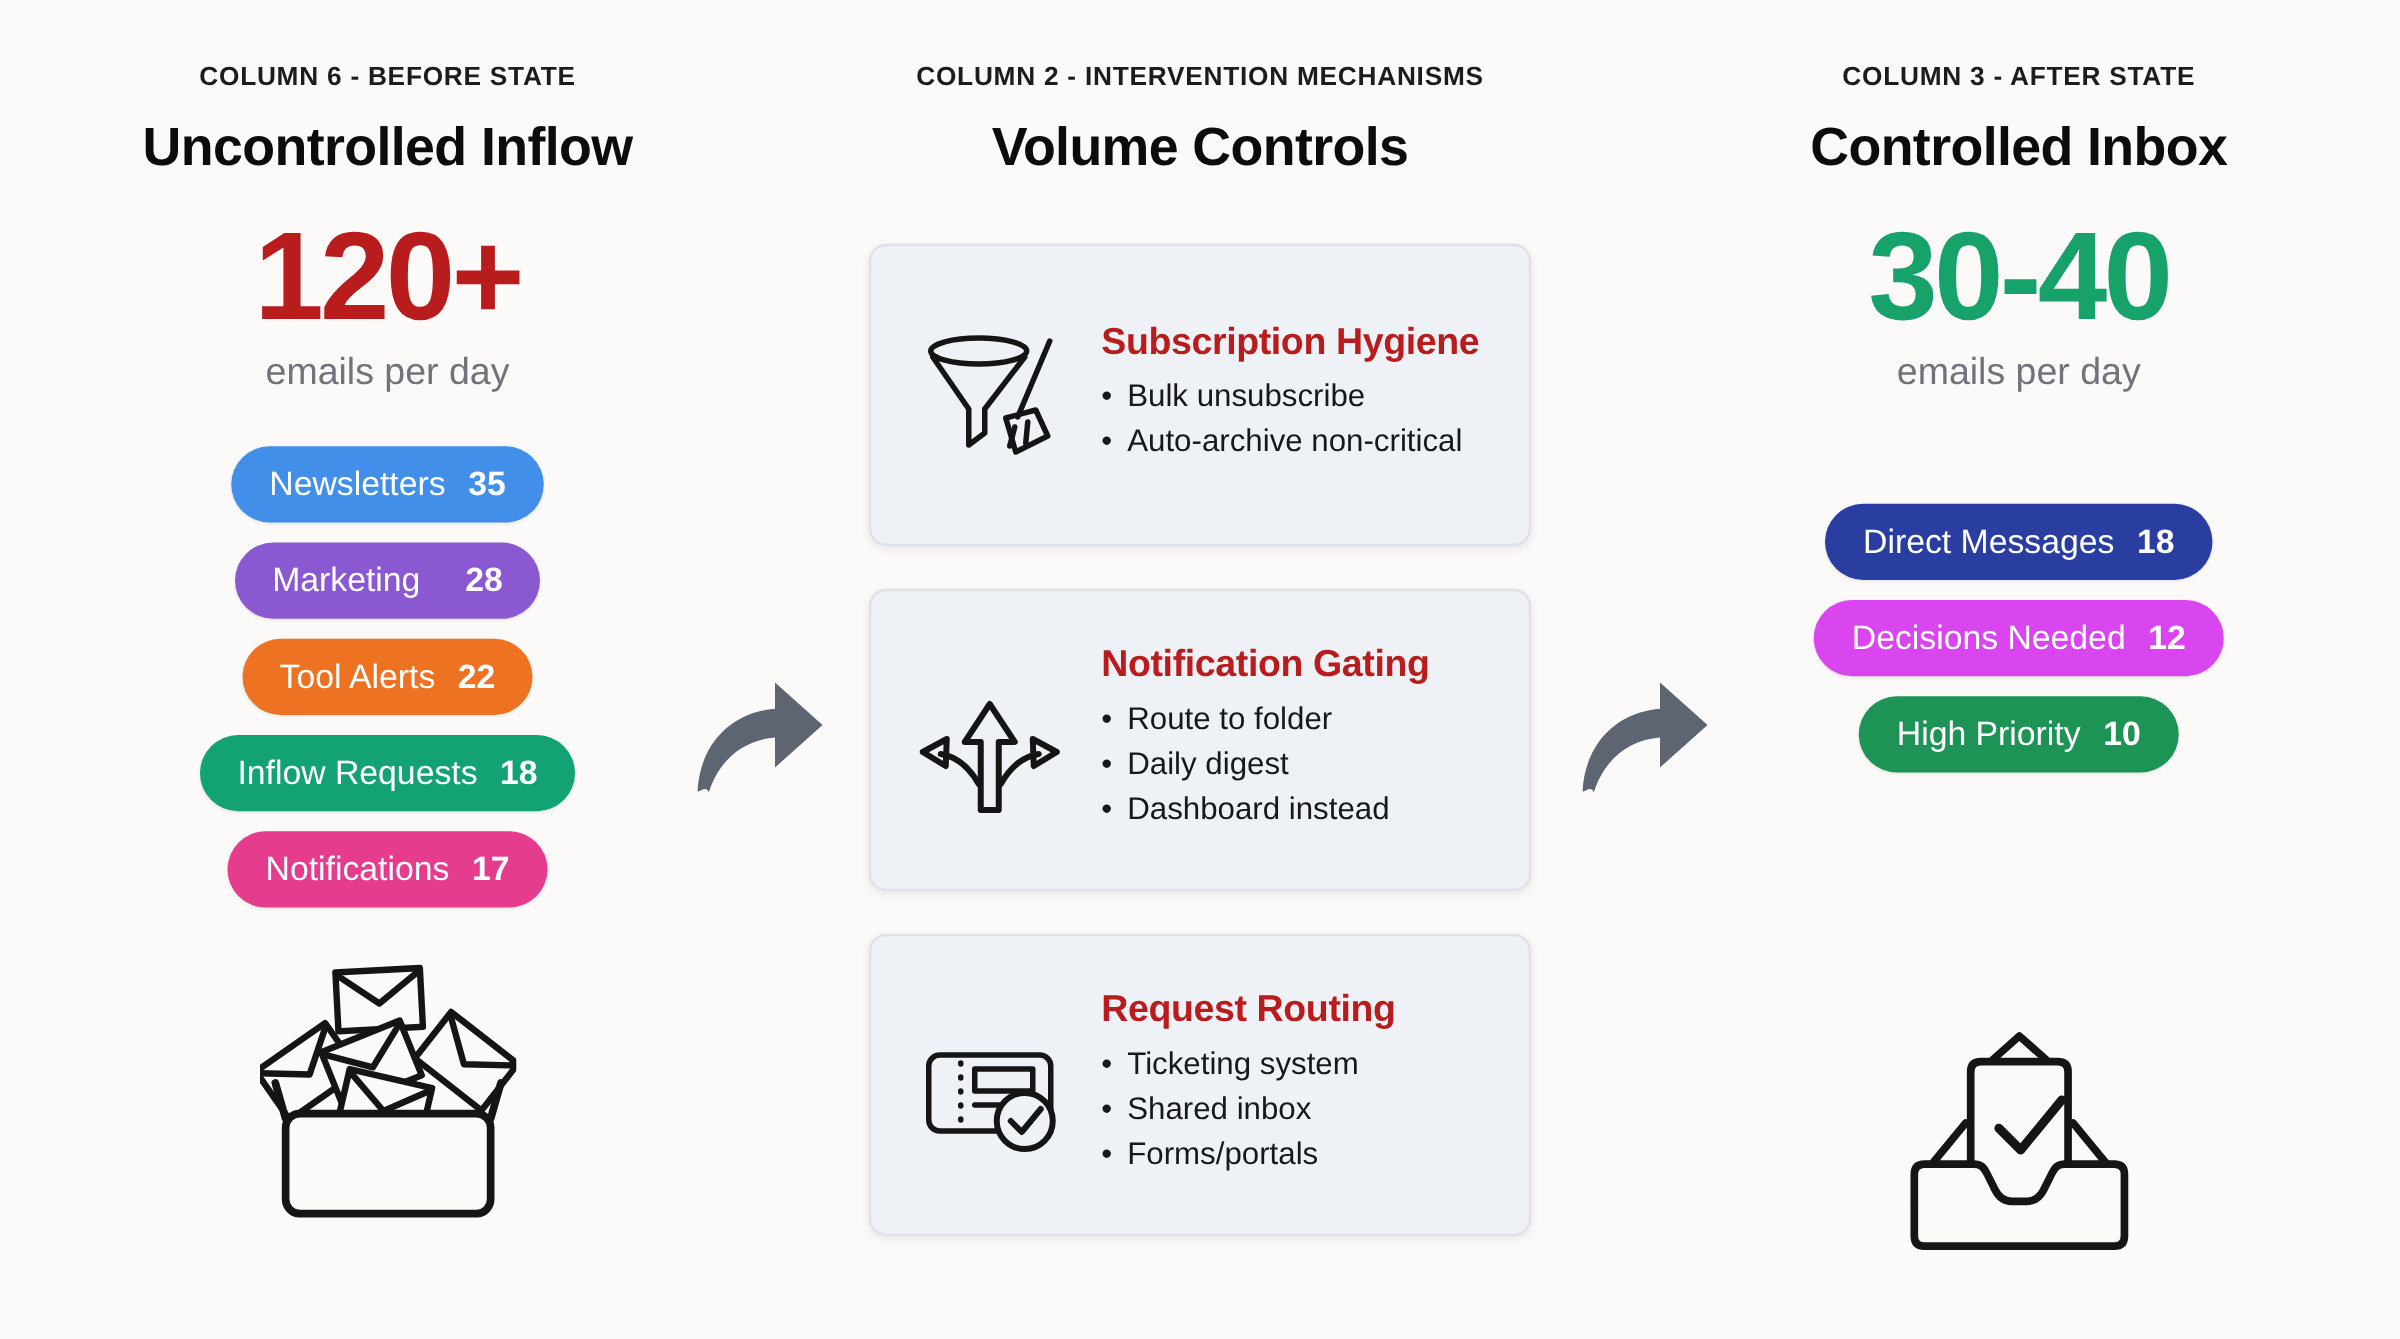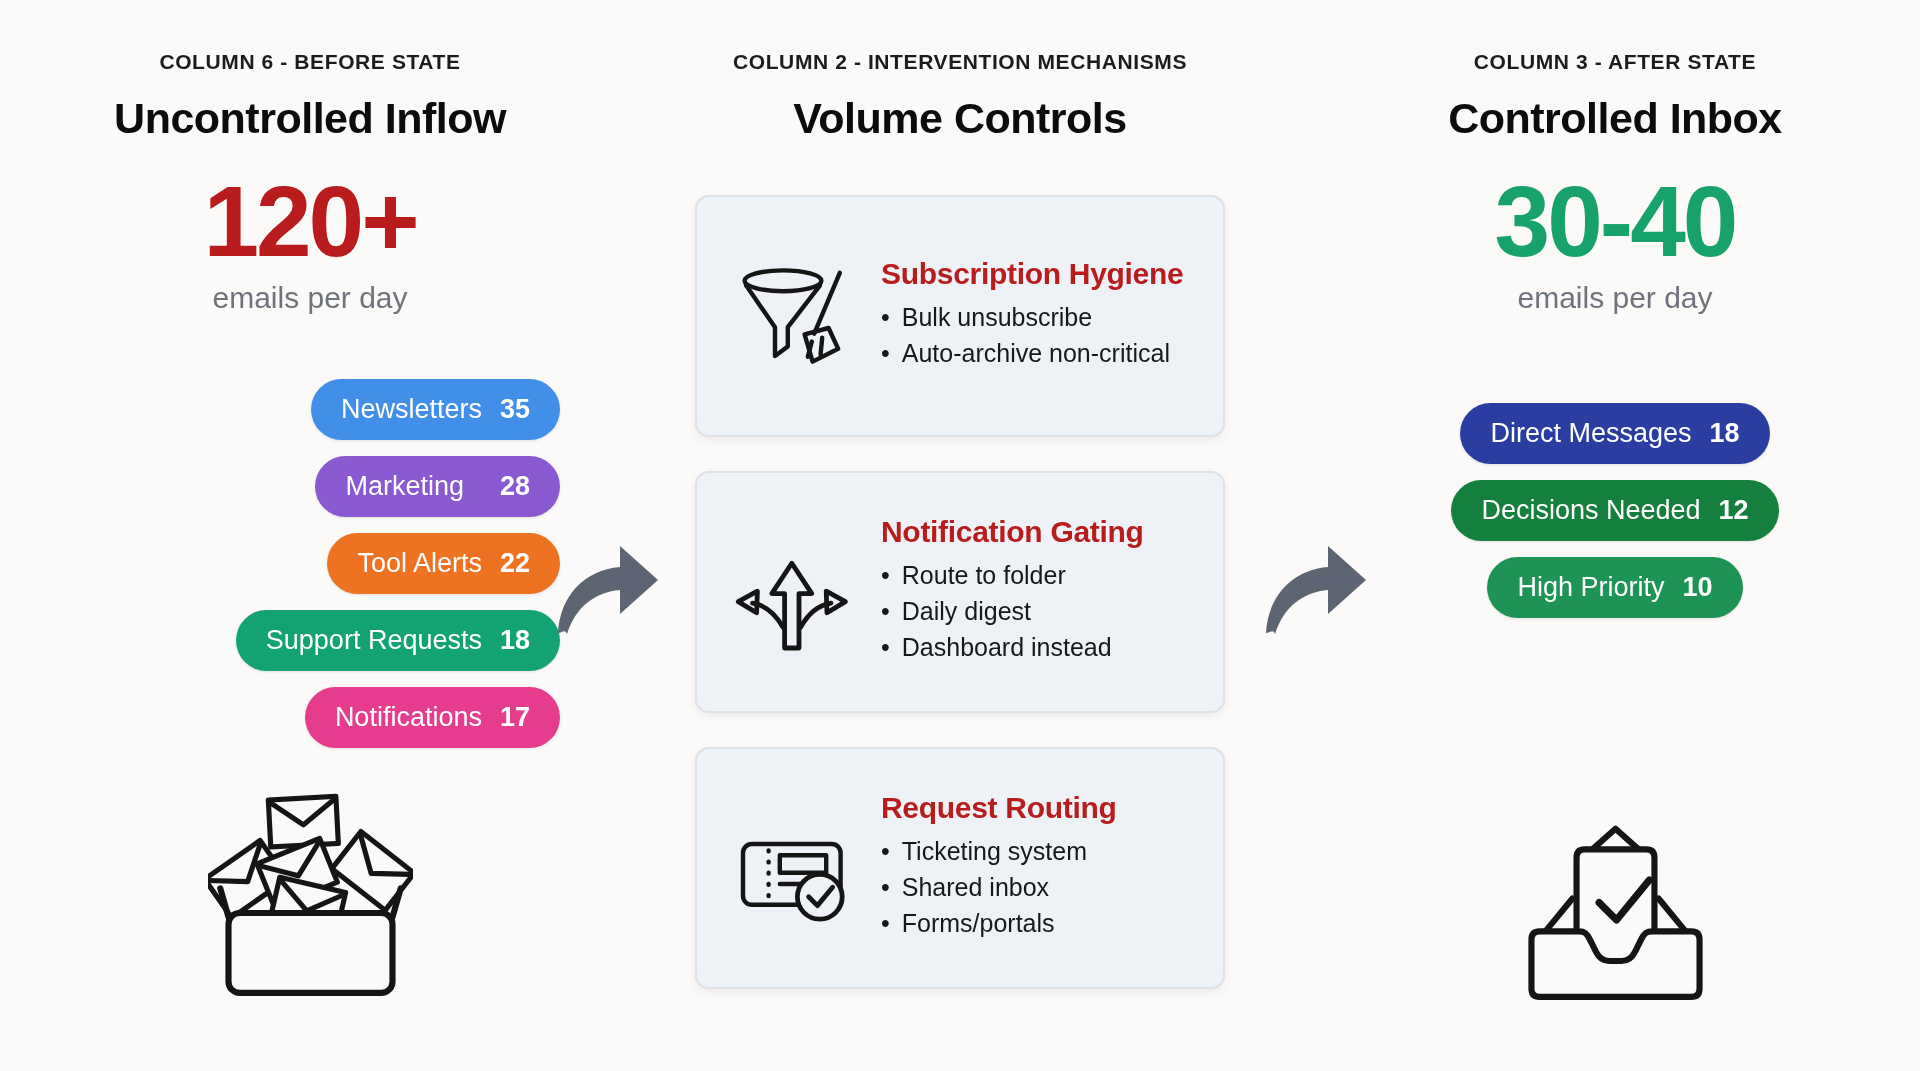--- a/index.html
+++ b/index.html
@@ -51,7 +51,7 @@
     align-items: center;
     gap: 16px;
   }
-  .col-1 .pills { margin-top: 64px; align-items: flex-end; }
+  .col-1 .pills { margin-top: 42px; }
   .col-3 .pills { margin-top: 88px; }
   .pill {
     display: inline-flex;

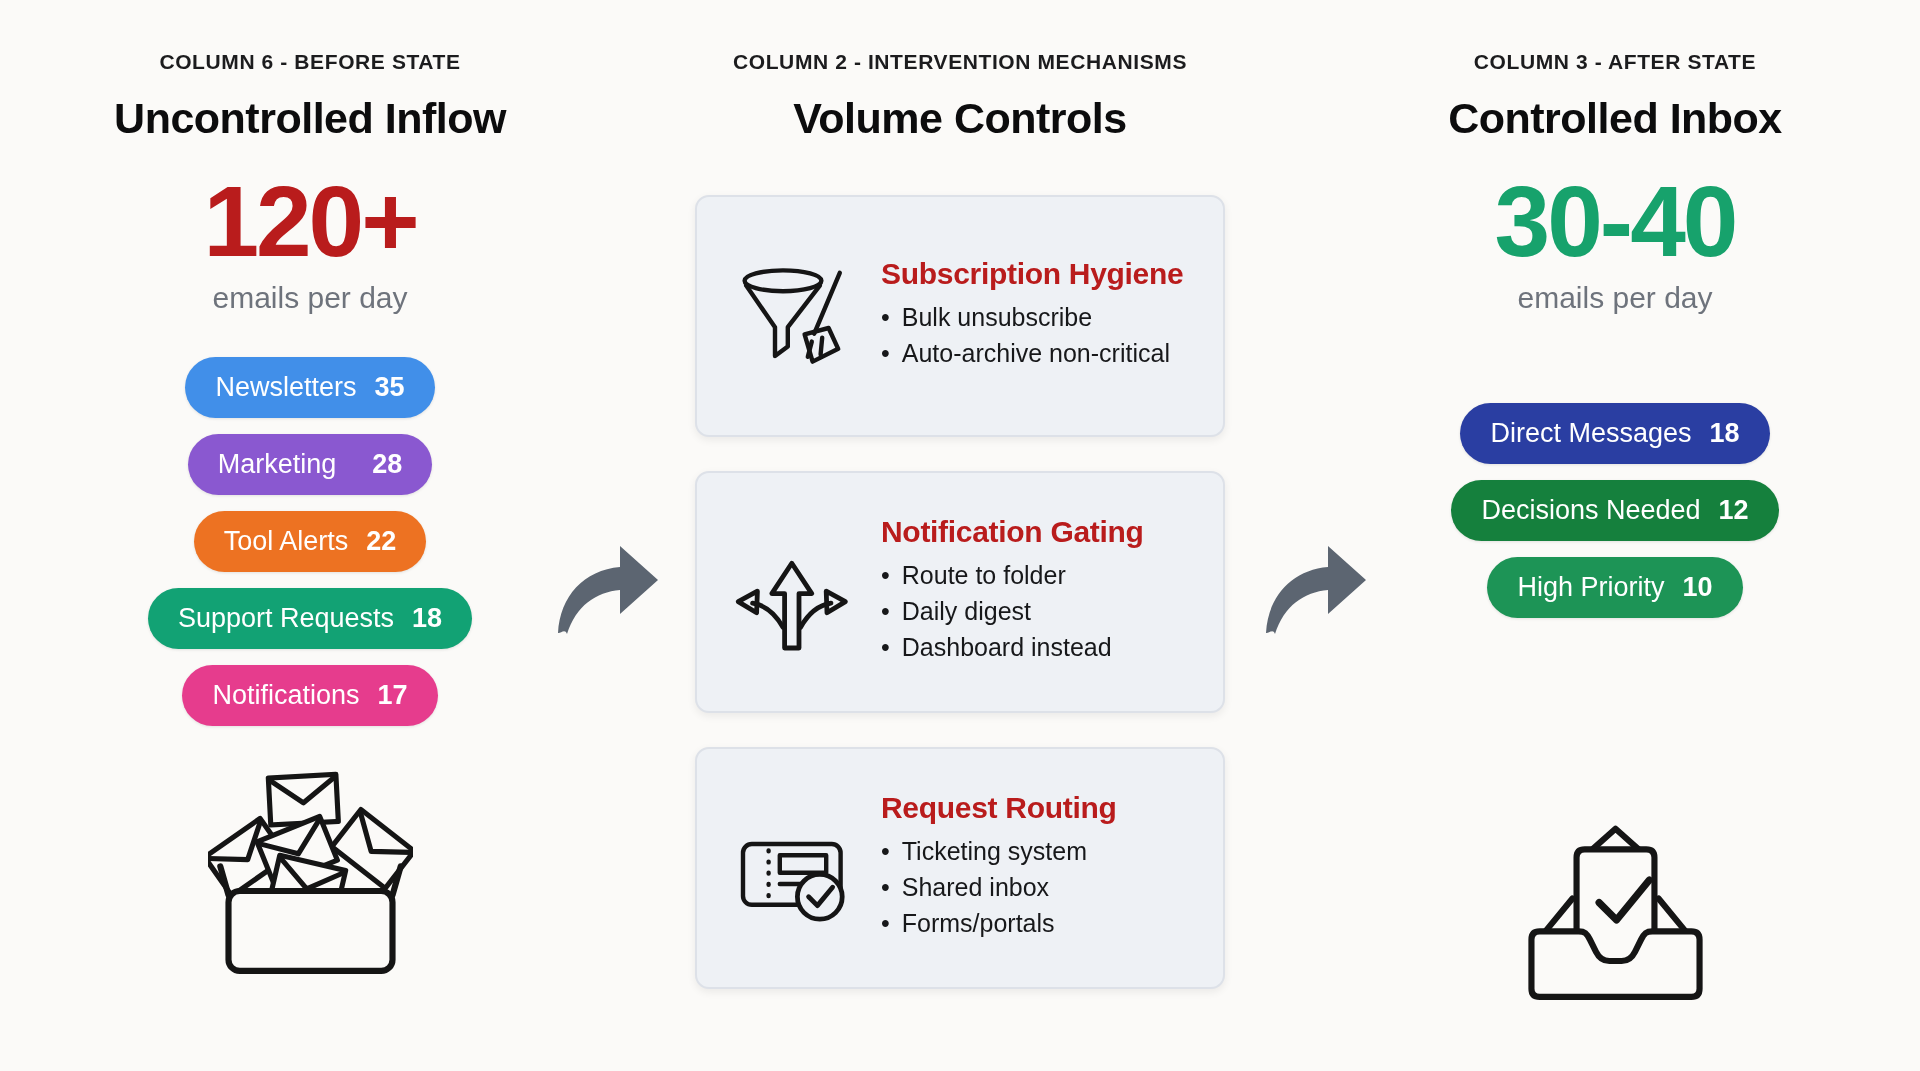--- a/index.html
+++ b/index.html
@@ -266,7 +266,7 @@
         <span class="pill-label">Direct Messages</span>
         <span class="pill-count">18</span>
       </div>
-      <div class="pill" style="background-color: #15803d;">
+      <div class="pill" style="background-color: #d946ef;">
         <span class="pill-label">Decisions Needed</span>
         <span class="pill-count">12</span>
       </div>

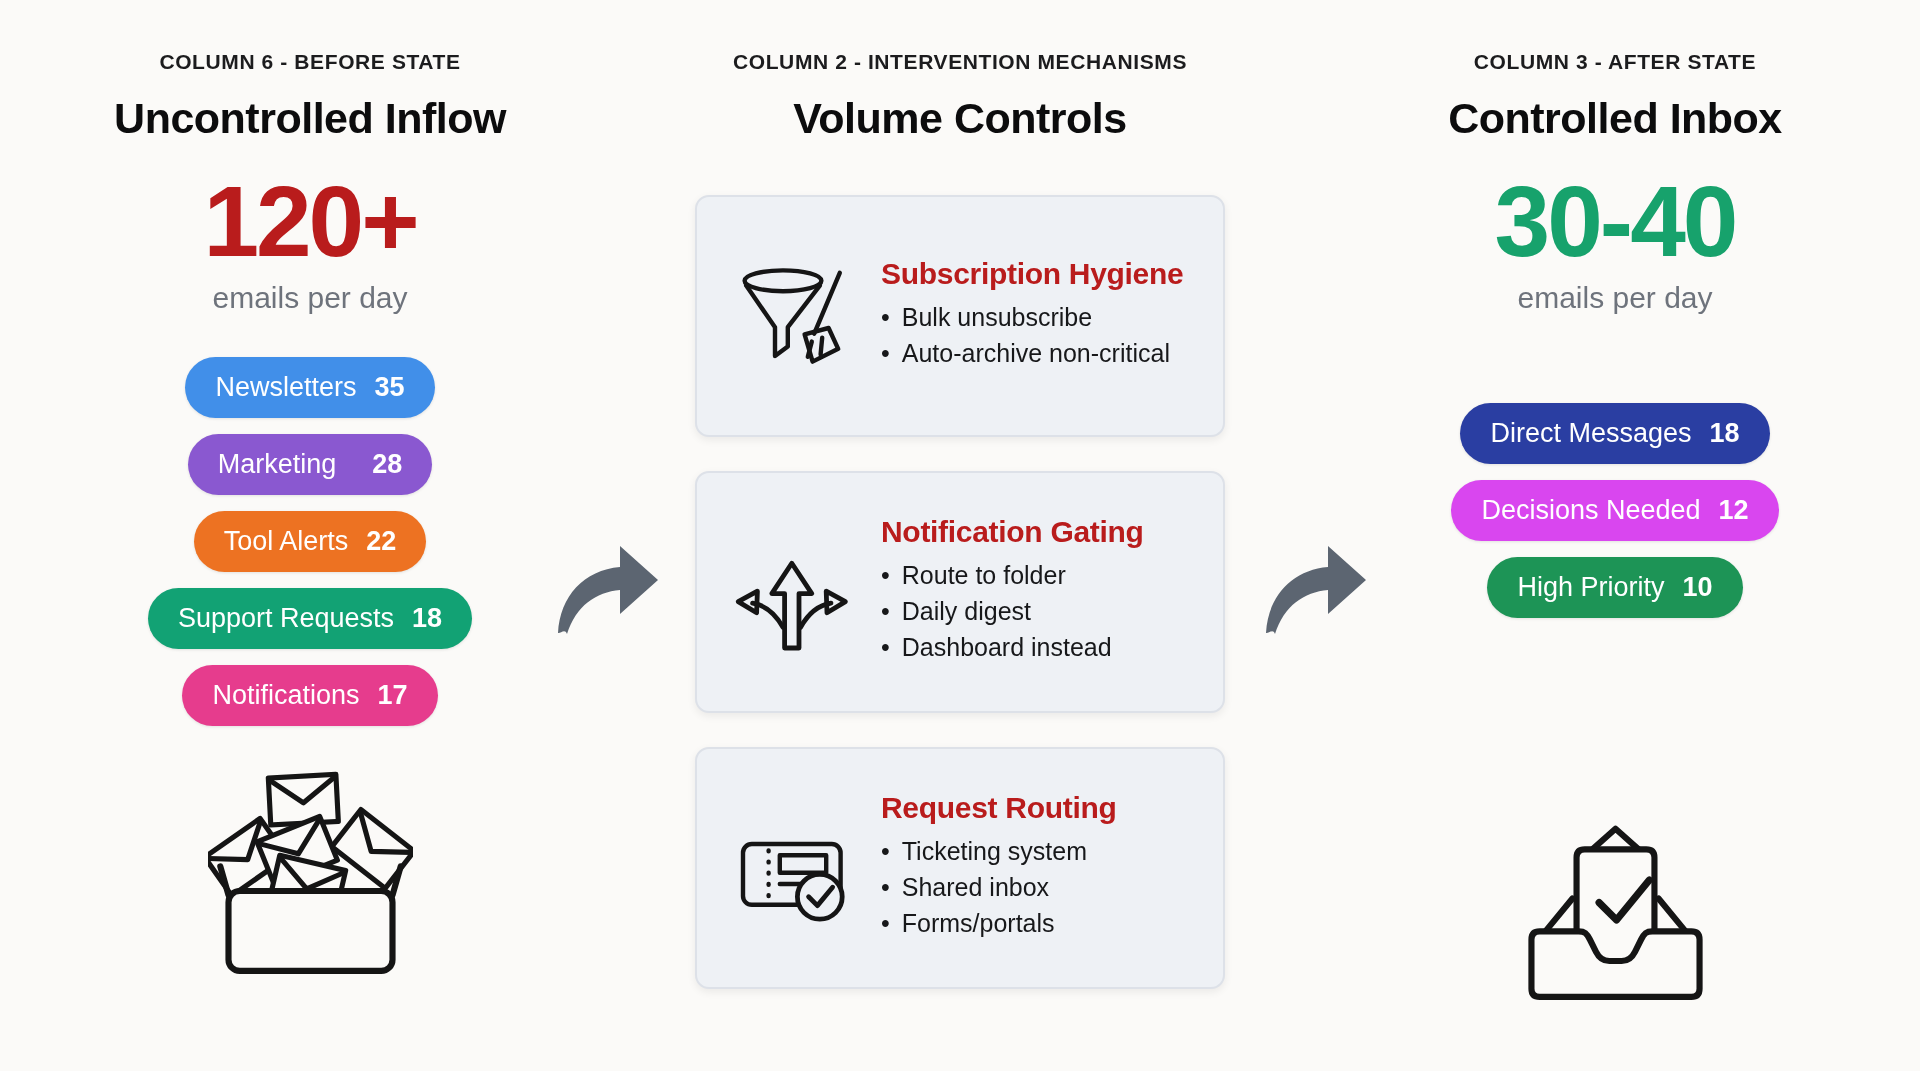--- a/index.html
+++ b/index.html
@@ -141,7 +141,7 @@
         <span class="pill-count">22</span>
       </div>
       <div class="pill" style="background-color: rgb(18, 162, 116);">
-        <span class="pill-label">Support Requests</span>
+        <span class="pill-label">Inflow Requests</span>
         <span class="pill-count">18</span>
       </div>
       <div class="pill" style="background-color: rgb(230, 60, 141);">

